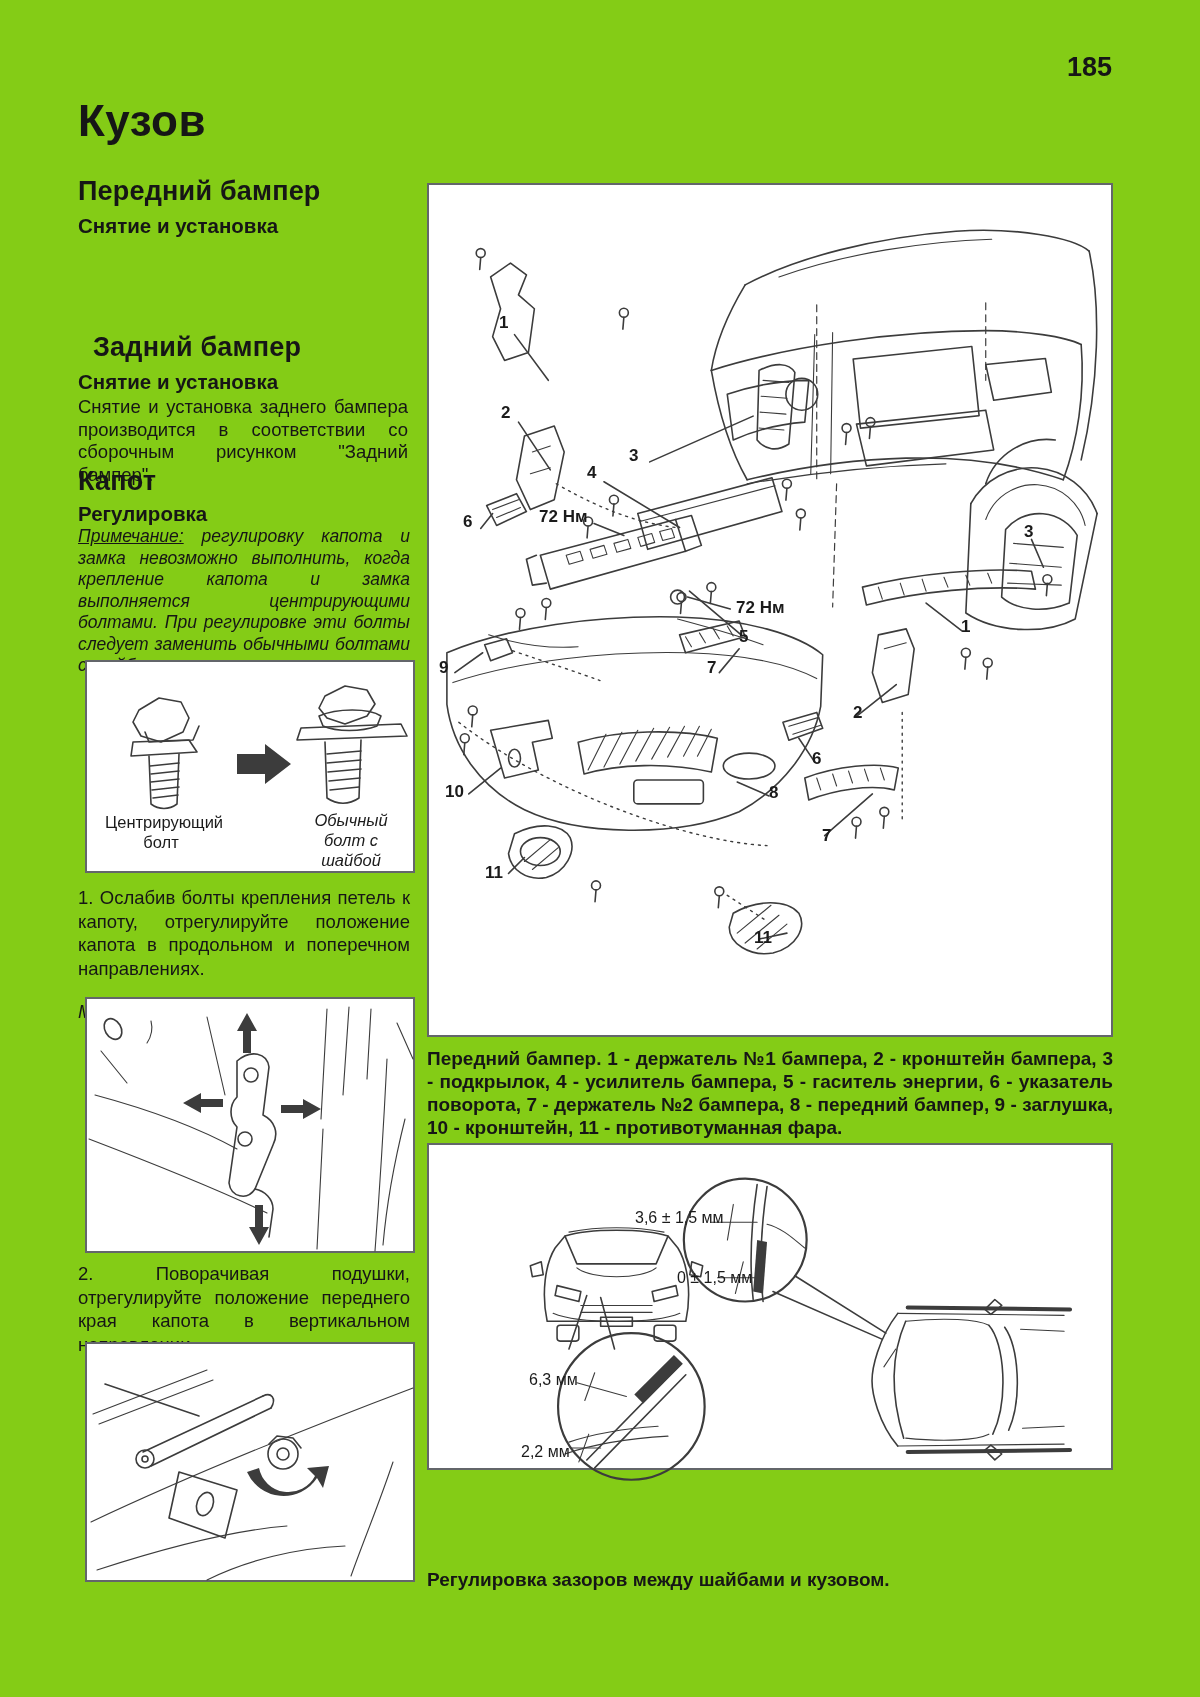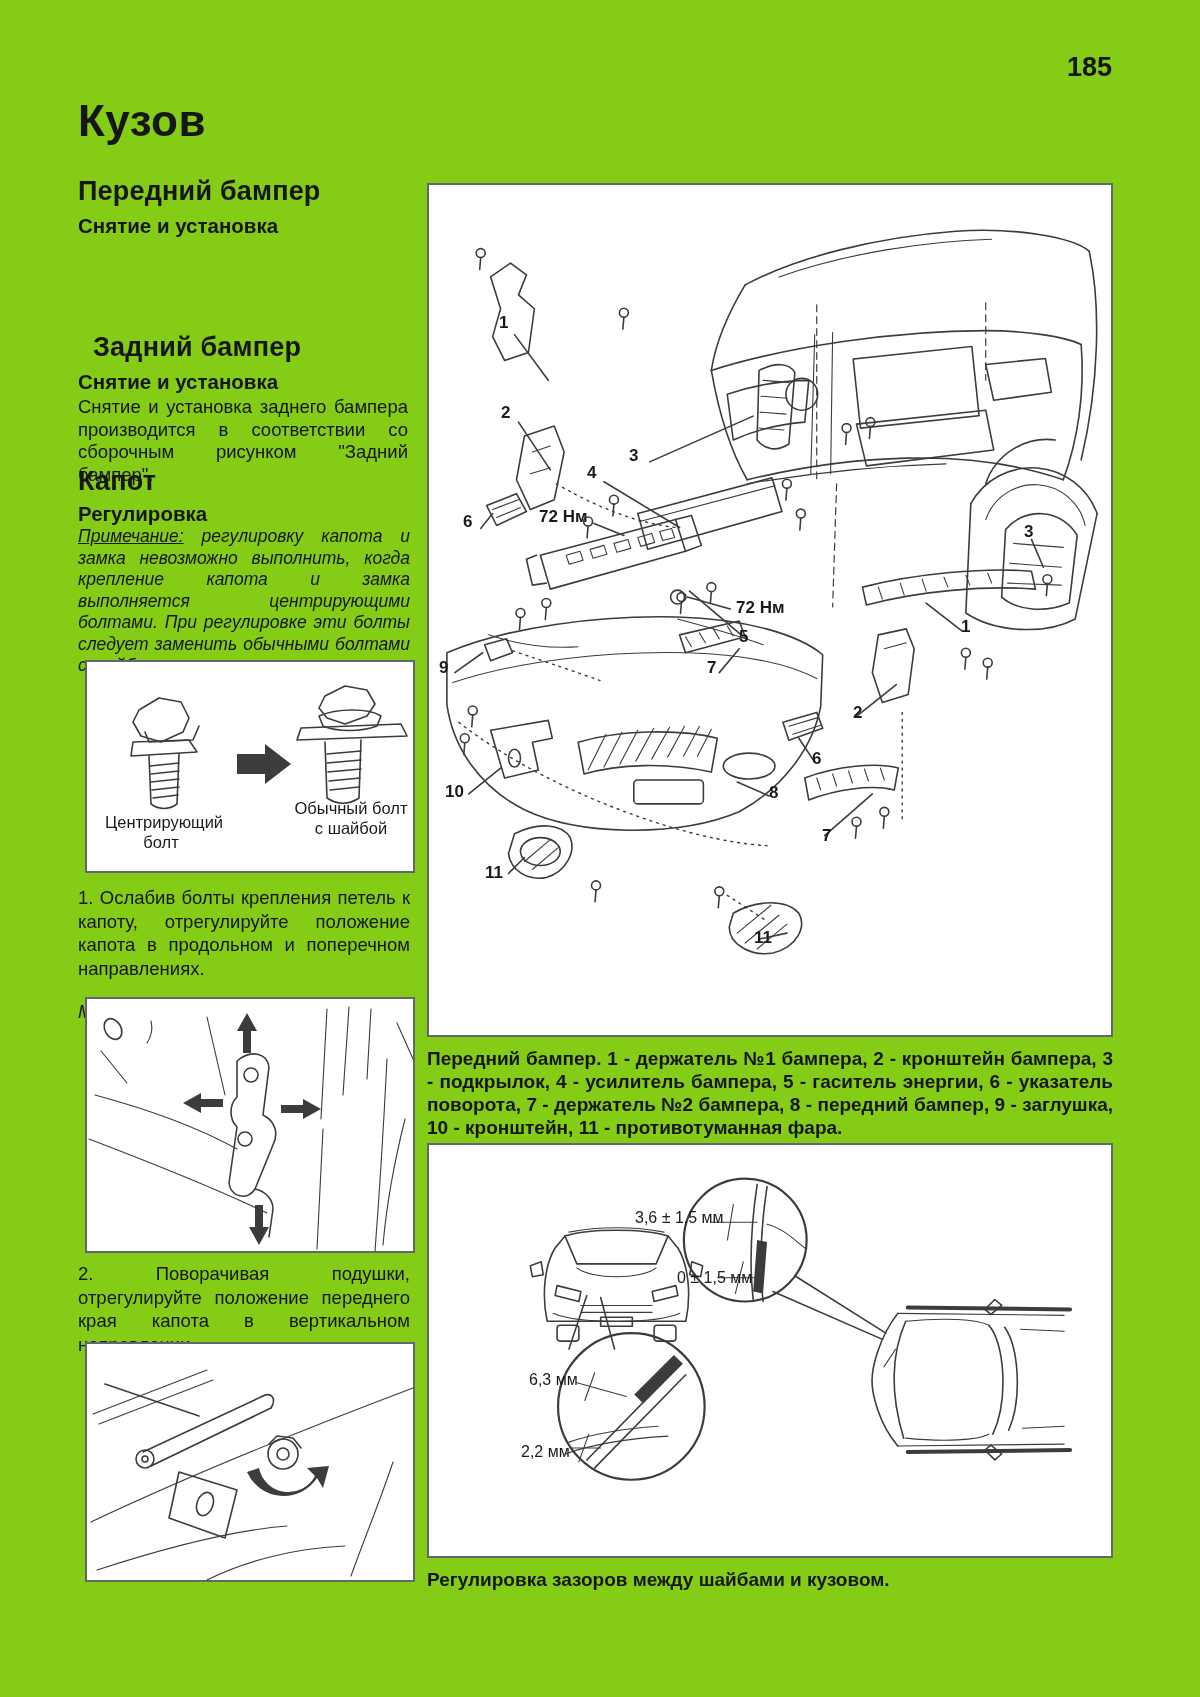--- a/index.html
+++ b/index.html
@@ -69,7 +69,7 @@
       <path d="M240,92 l34,-3 M240,101 l34,-3 M241,110 l33,-3 M242,119 l31,-3 M243,128 l29,-3"></path>
     </svg>
     <div class="blabel" style="left:18px;top:150px;width:112px;">Центрирующий болт</div>
-    <div class="blabel" style="left:205px;top:136px;width:118px;">Обычный болт с шайбой</div>
+    <div class="blabel" style="left:205px;top:148px;width:118px;font-style:italic;">Обычный болт с шайбой</div>
   </div>
 
   <div class="abs body-t" style="left:78px;top:886px;width:332px;">

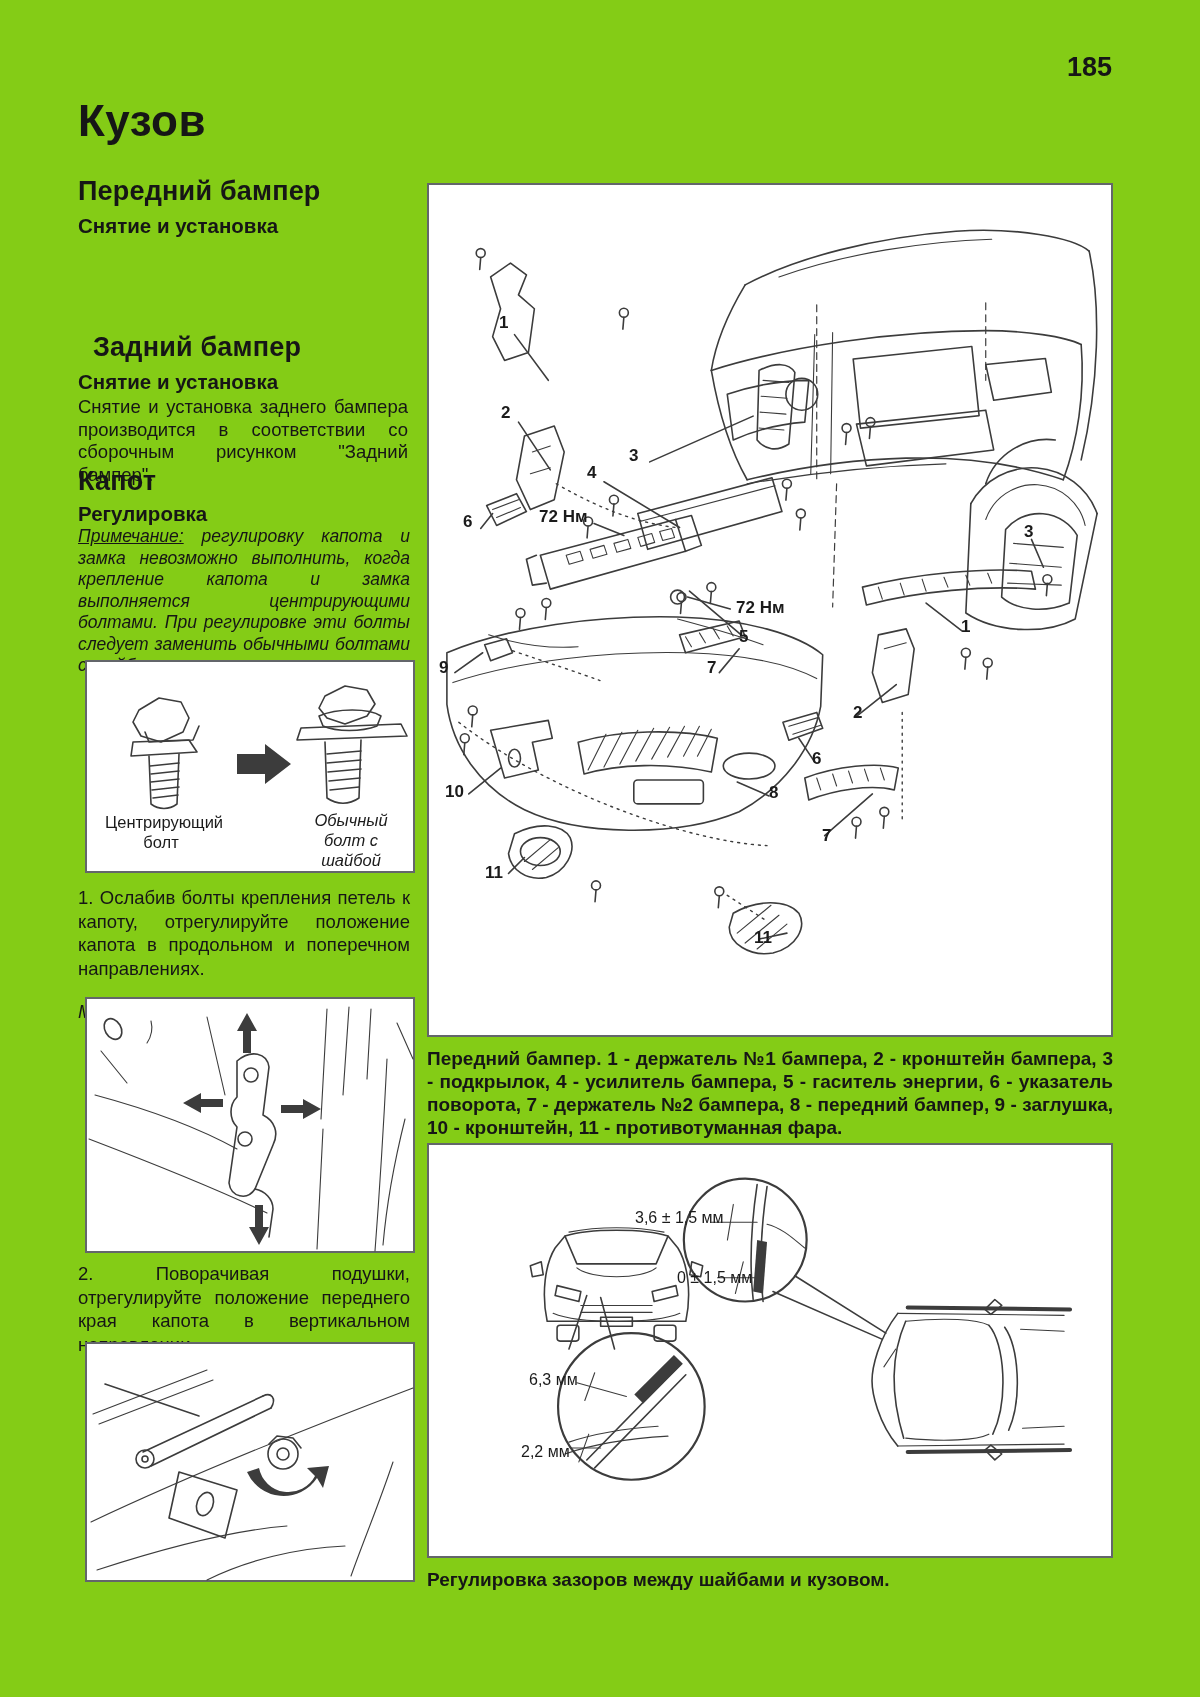--- a/index.html
+++ b/index.html
@@ -285,7 +285,7 @@
 
   <div class="abs cap" style="left:427px;top:1047px;width:686px;">Передний бампер. 1 - держатель №1 бампера, 2 - кронштейн бампера, 3 - подкрылок, 4 - усилитель бампера, 5 - гаситель энергии, 6 - указатель поворота, 7 - держатель №2 бампера, 8 - передний бампер, 9 - заглушка, 10 - кронштейн, 11 - противотуманная фара.</div>
 
-  <div class="abs figbox" style="left:427px;top:1143px;width:686px;height:415px;">
+  <div class="abs figbox" style="left:427px;top:1143px;width:686px;height:327px;">
     <svg class="ln" viewBox="0 0 686 415" width="682" height="411">
 
       <path d="M118,178 C112,150 116,120 126,104 L136,92 C160,84 216,84 240,92 L250,104 C260,120 264,150 258,178 Z"></path>

